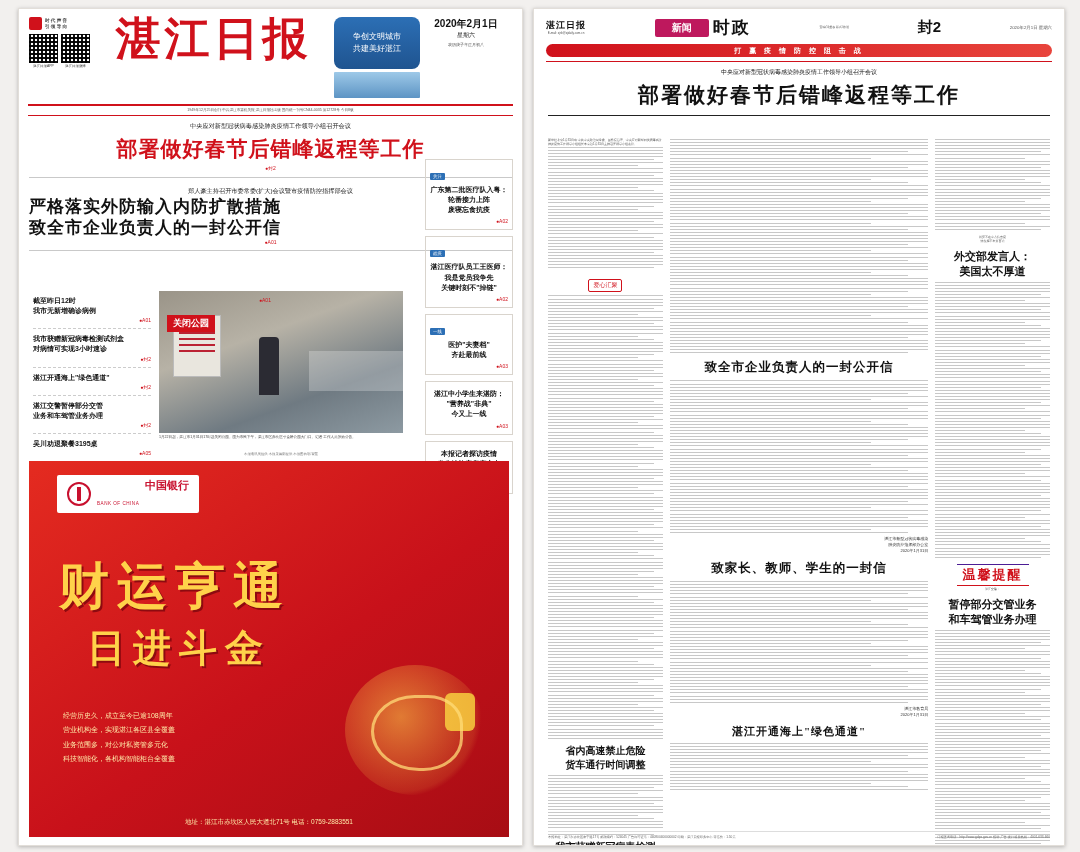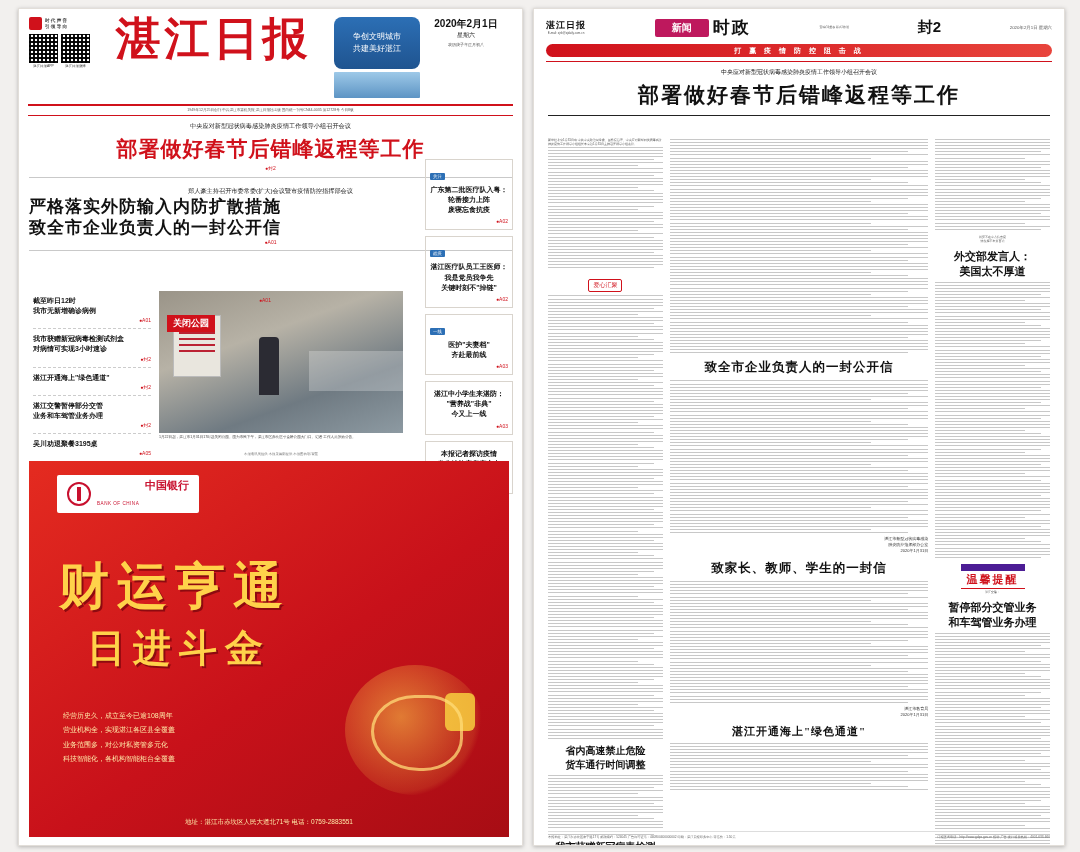--- a/index.html
+++ b/index.html
@@ -116,7 +116,7 @@
   .tagred{display:inline-block;color:#d0111b;border:1px solid #d0111b;font-size:6px;padding:1px 4px;border-radius:2px;}
   .tagline{text-align:center;margin:5px 0 3px;}
   .hdr-orn{text-align:center;margin:6px 0 2px;}
-  .hdr-orn span{display:inline-block;color:#d0111b;font-size:11px;font-weight:bold;border-top:7px solid #4c1d95;border-bottom:1px solid #d0111b;padding:1px 6px;letter-spacing:2px;}
+  .hdr-orn span{display:inline-block;color:#d0111b;font-size:13px;font-weight:bold;border-top:1px solid #4c1d95;border-bottom:1px solid #d0111b;padding:1px 6px;letter-spacing:2px;}
   .sign-r{font-size:4px;color:#333;text-align:right;line-height:1.5;margin-top:3px;}
   .r-foot{position:absolute;left:14px;right:14px;bottom:6px;font-size:3.2px;color:#666;
     display:flex;justify-content:space-between;border-top:1px solid #ddd;padding-top:3px;}

